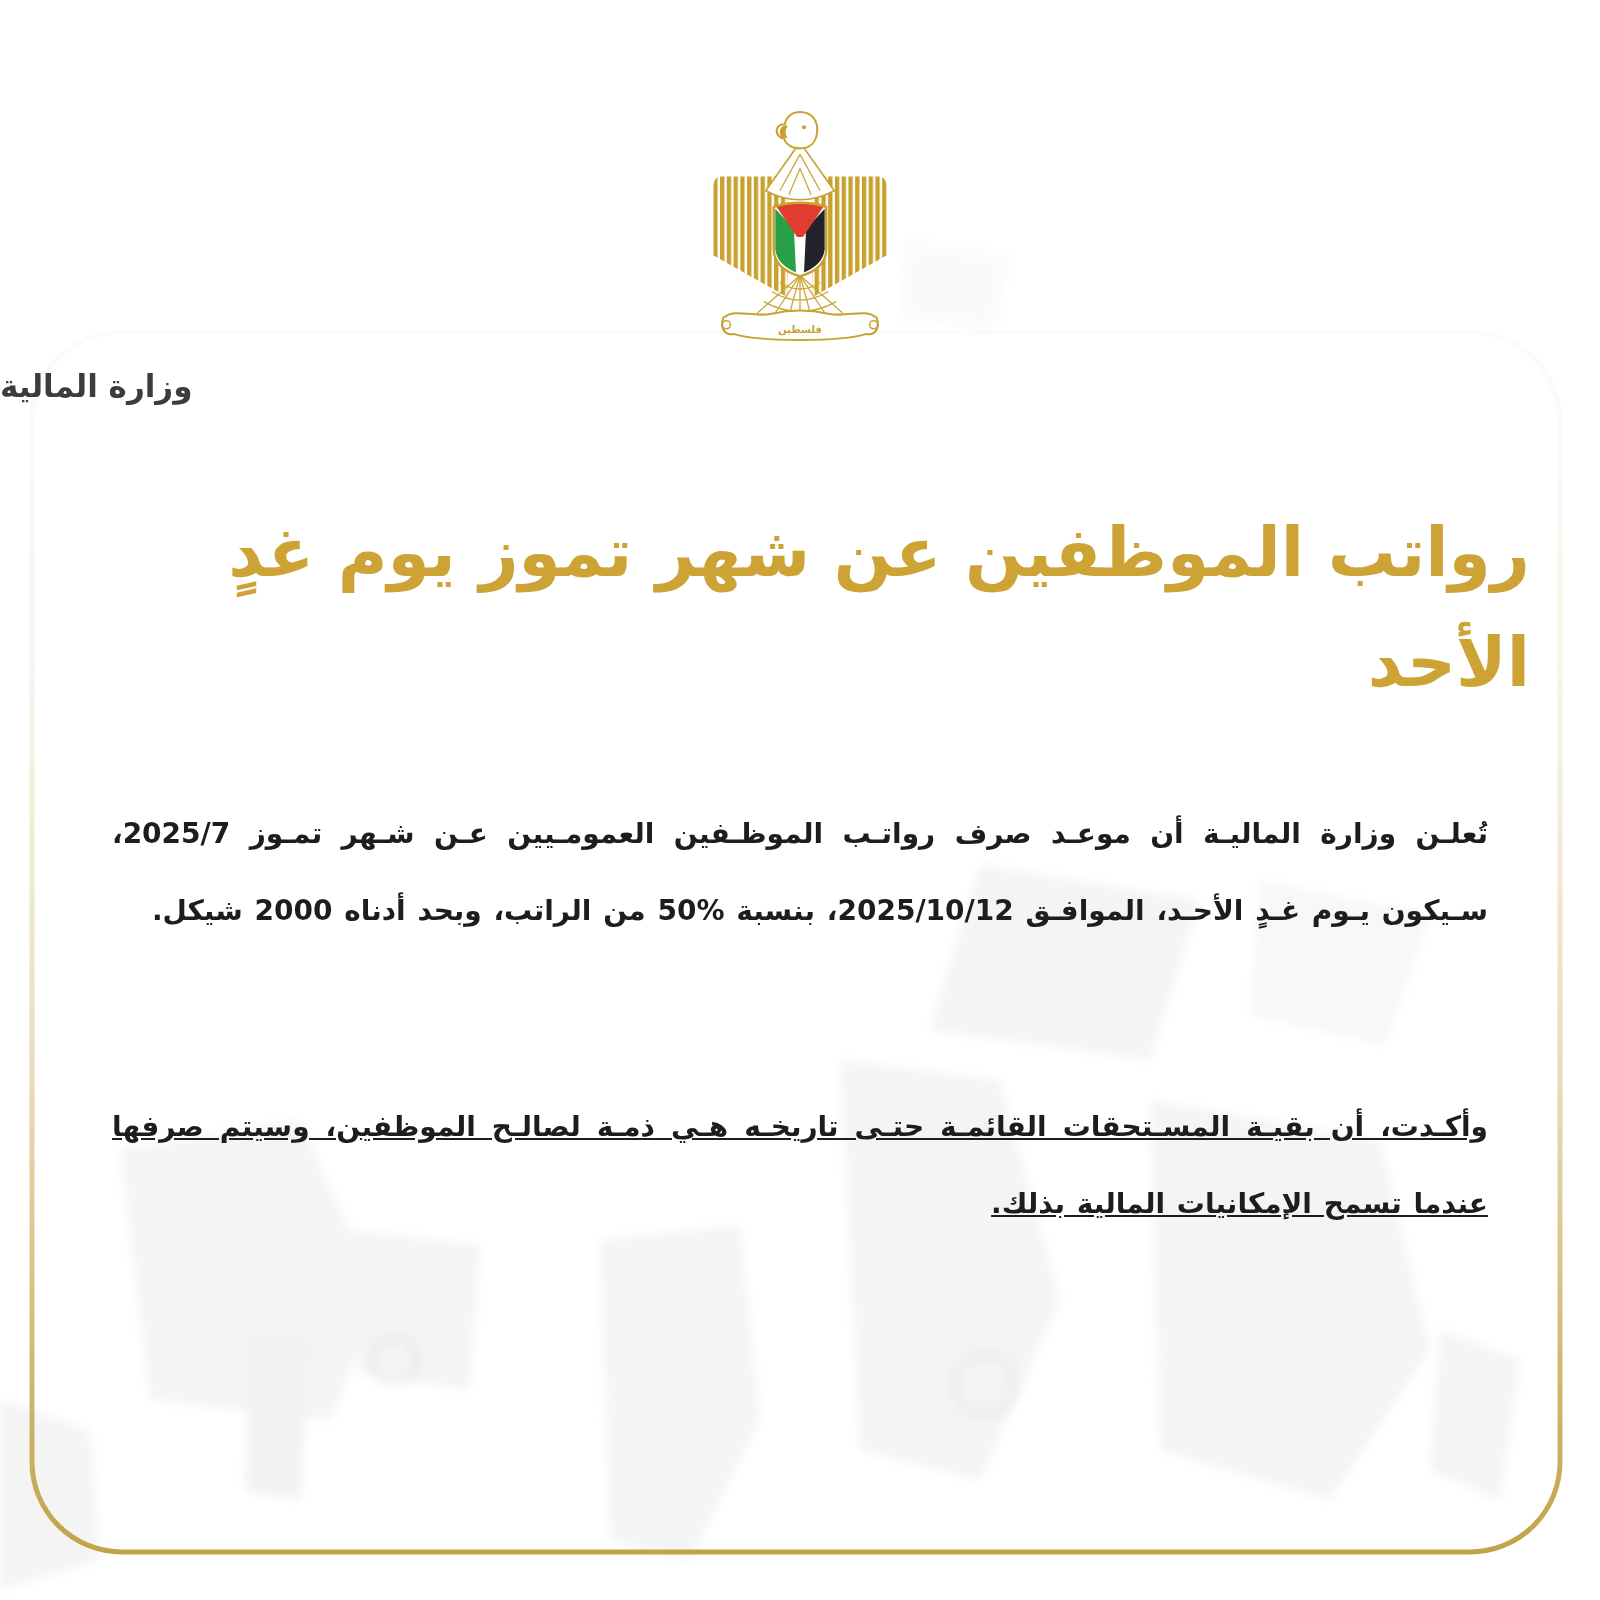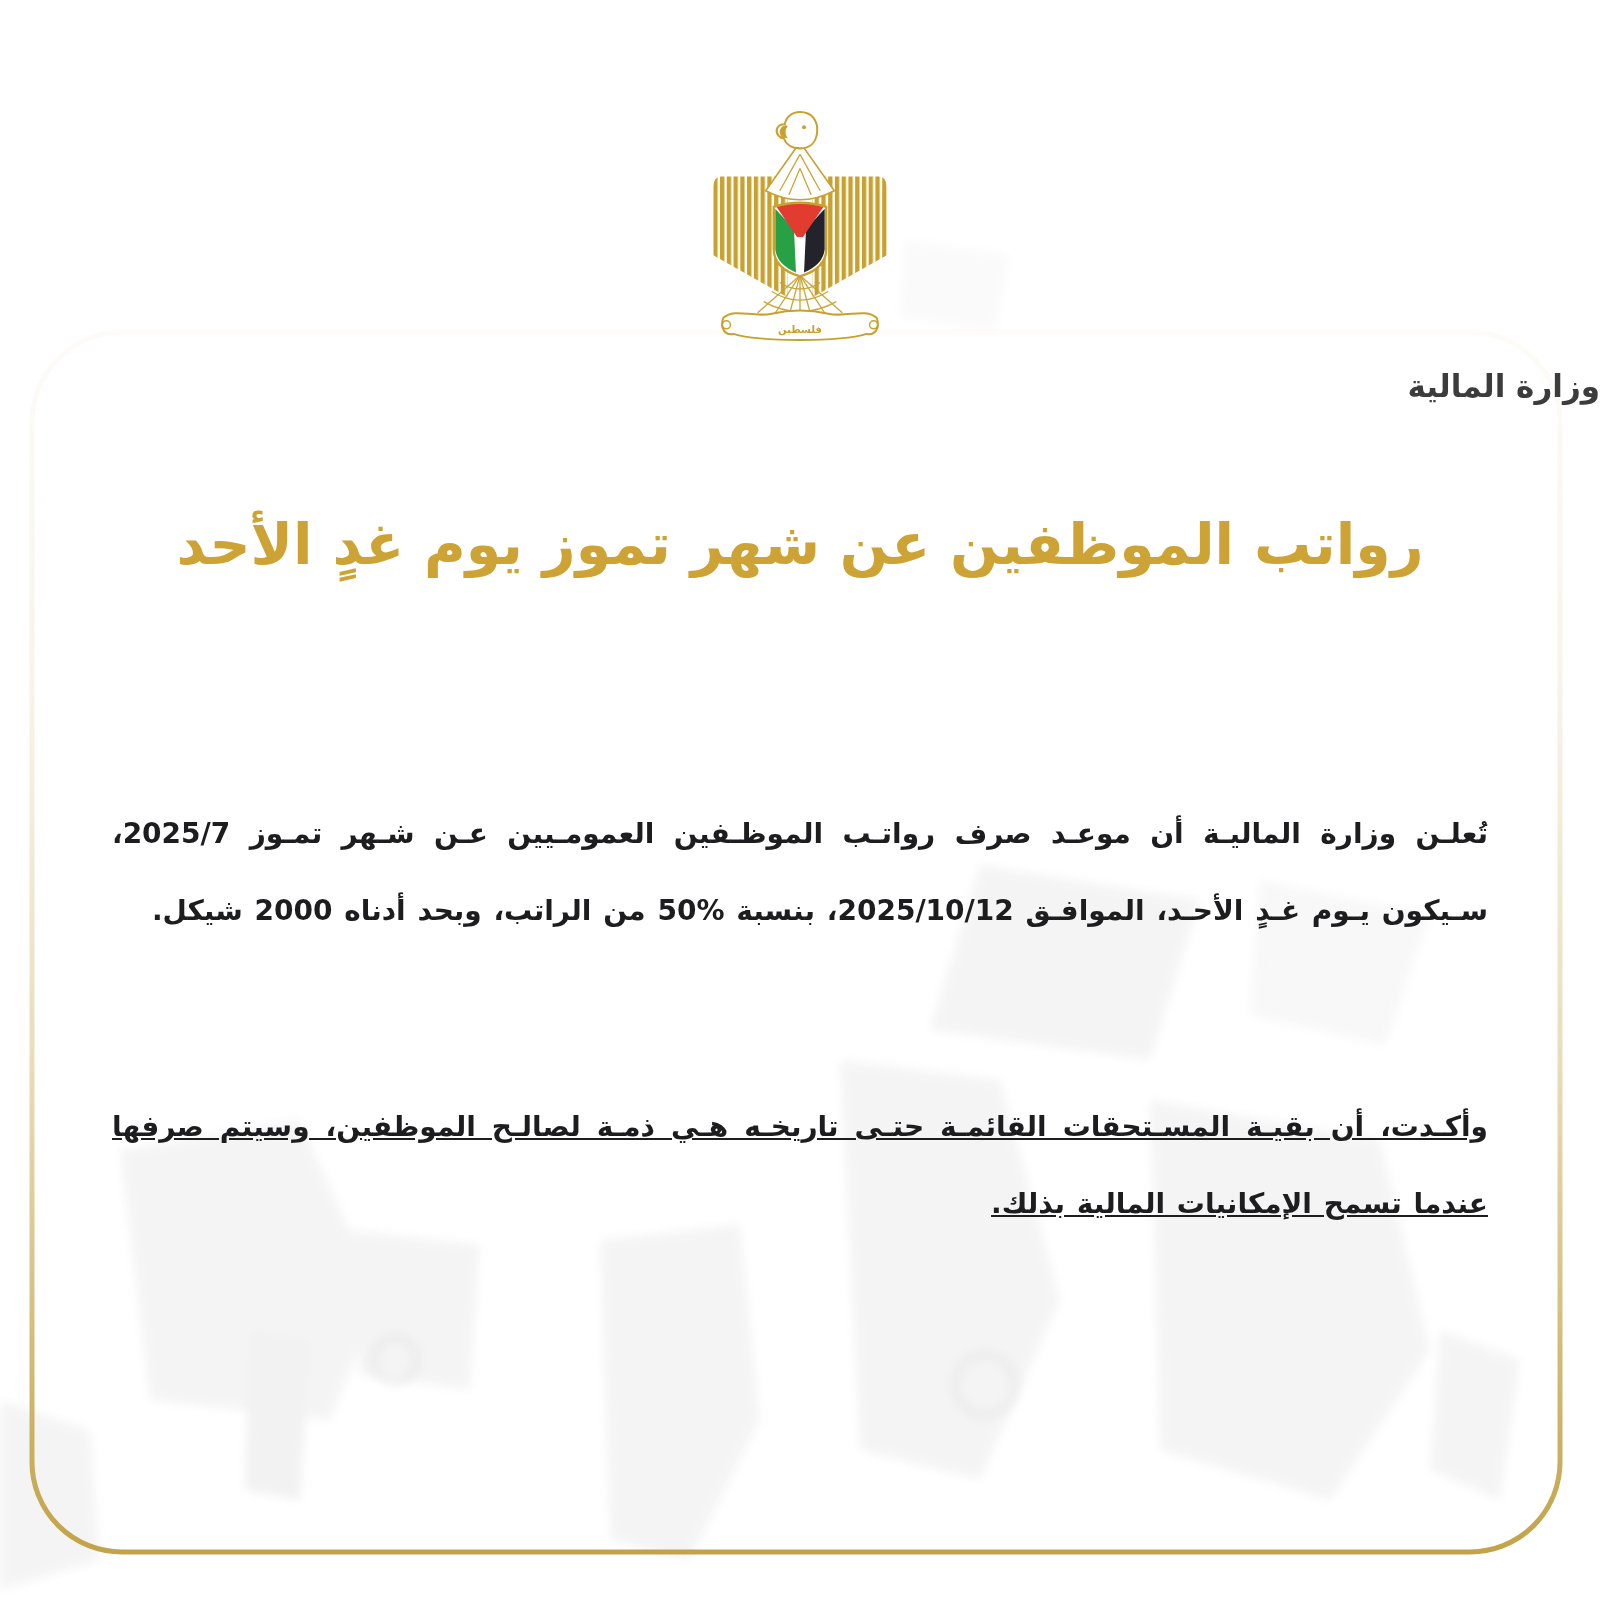--- a/index.html
+++ b/index.html
@@ -17,7 +17,7 @@
   .ministry{
     position:absolute;top:368px;left:0;width:100%;
     font-size:31px;font-weight:bold;color:var(--ministry_gray,#3c3c3c);
-    direction:rtl;text-align:right;letter-spacing:0;
+    direction:rtl;text-align:left;letter-spacing:0;
   }
   
   .card-border{position:absolute;left:26px;top:326px;width:1540px;height:1234px;}

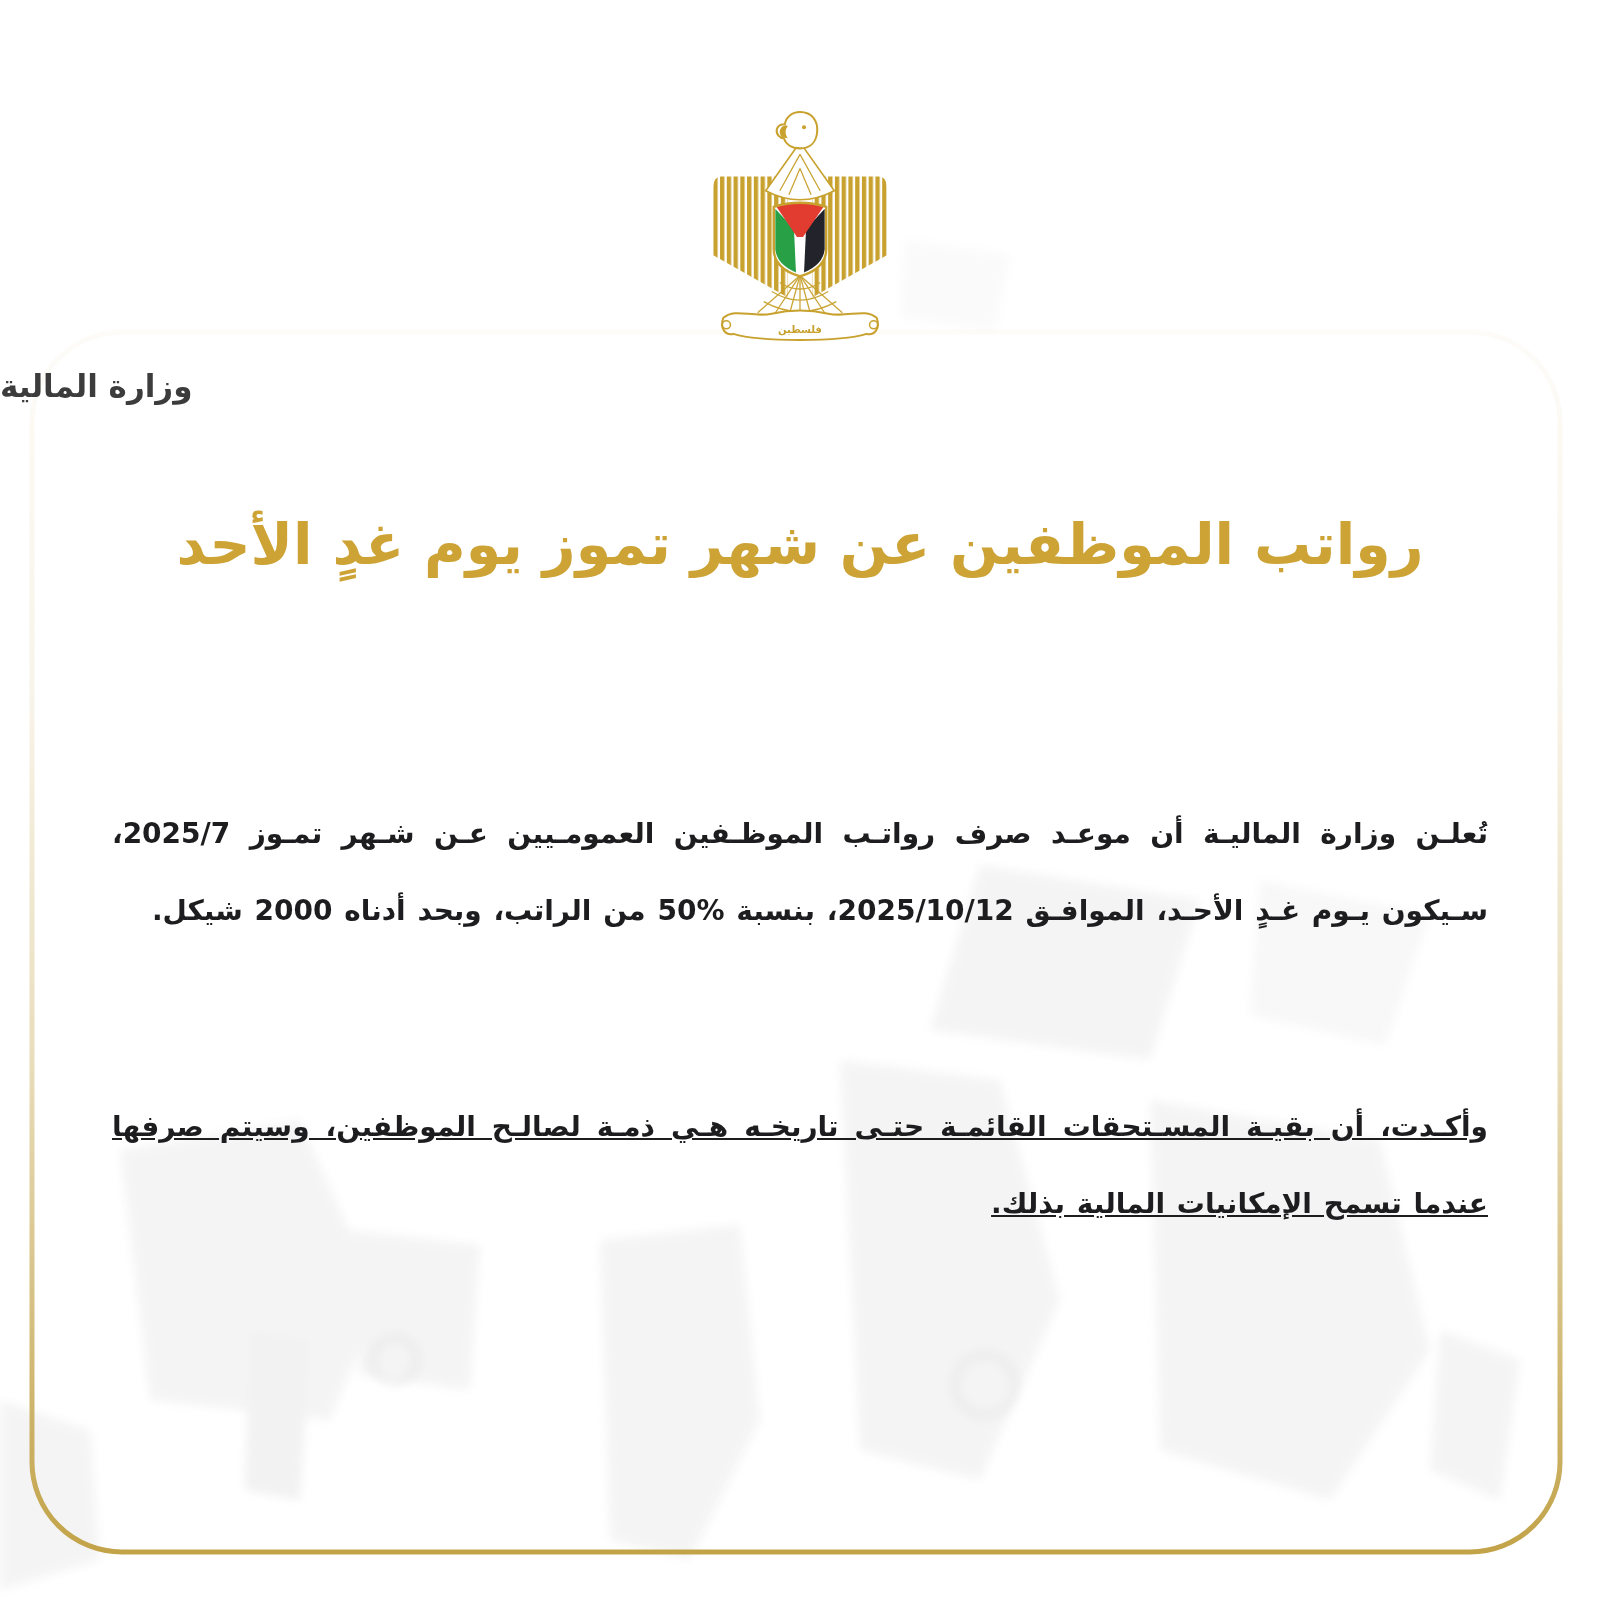--- a/index.html
+++ b/index.html
@@ -24,9 +24,9 @@
   
   .headline{
     position:absolute;top:498px;left:70px;right:70px;margin:0;
-    direction:rtl;text-align:center;
+    direction:rtl;text-align:right;
     color:var(--gold_headline,#cda335);
-    font-size:57px;font-weight:bold;line-height:1.62;
+    font-size:68px;font-weight:bold;line-height:1.62;
   }
   .headline span{display:block;}
   

